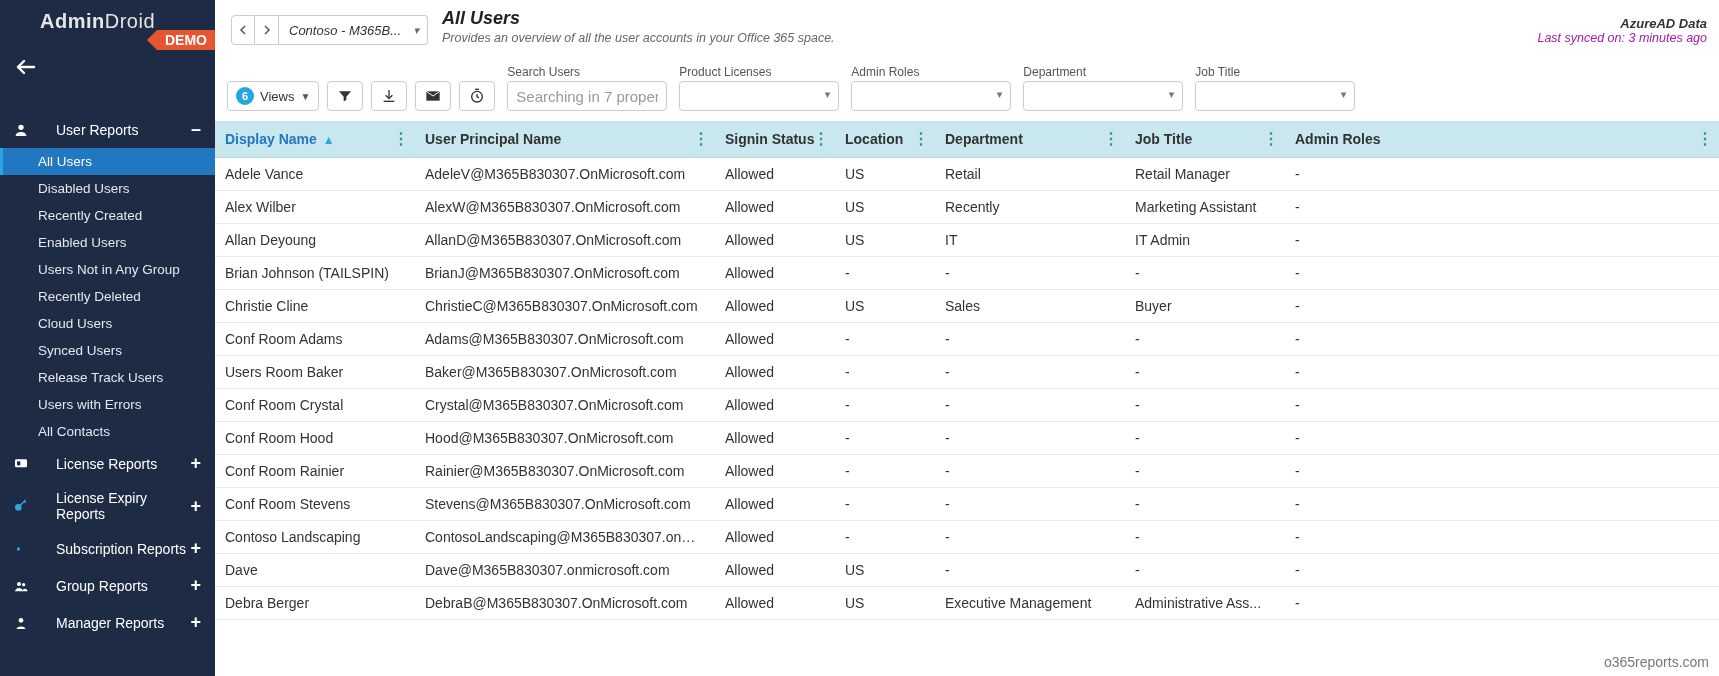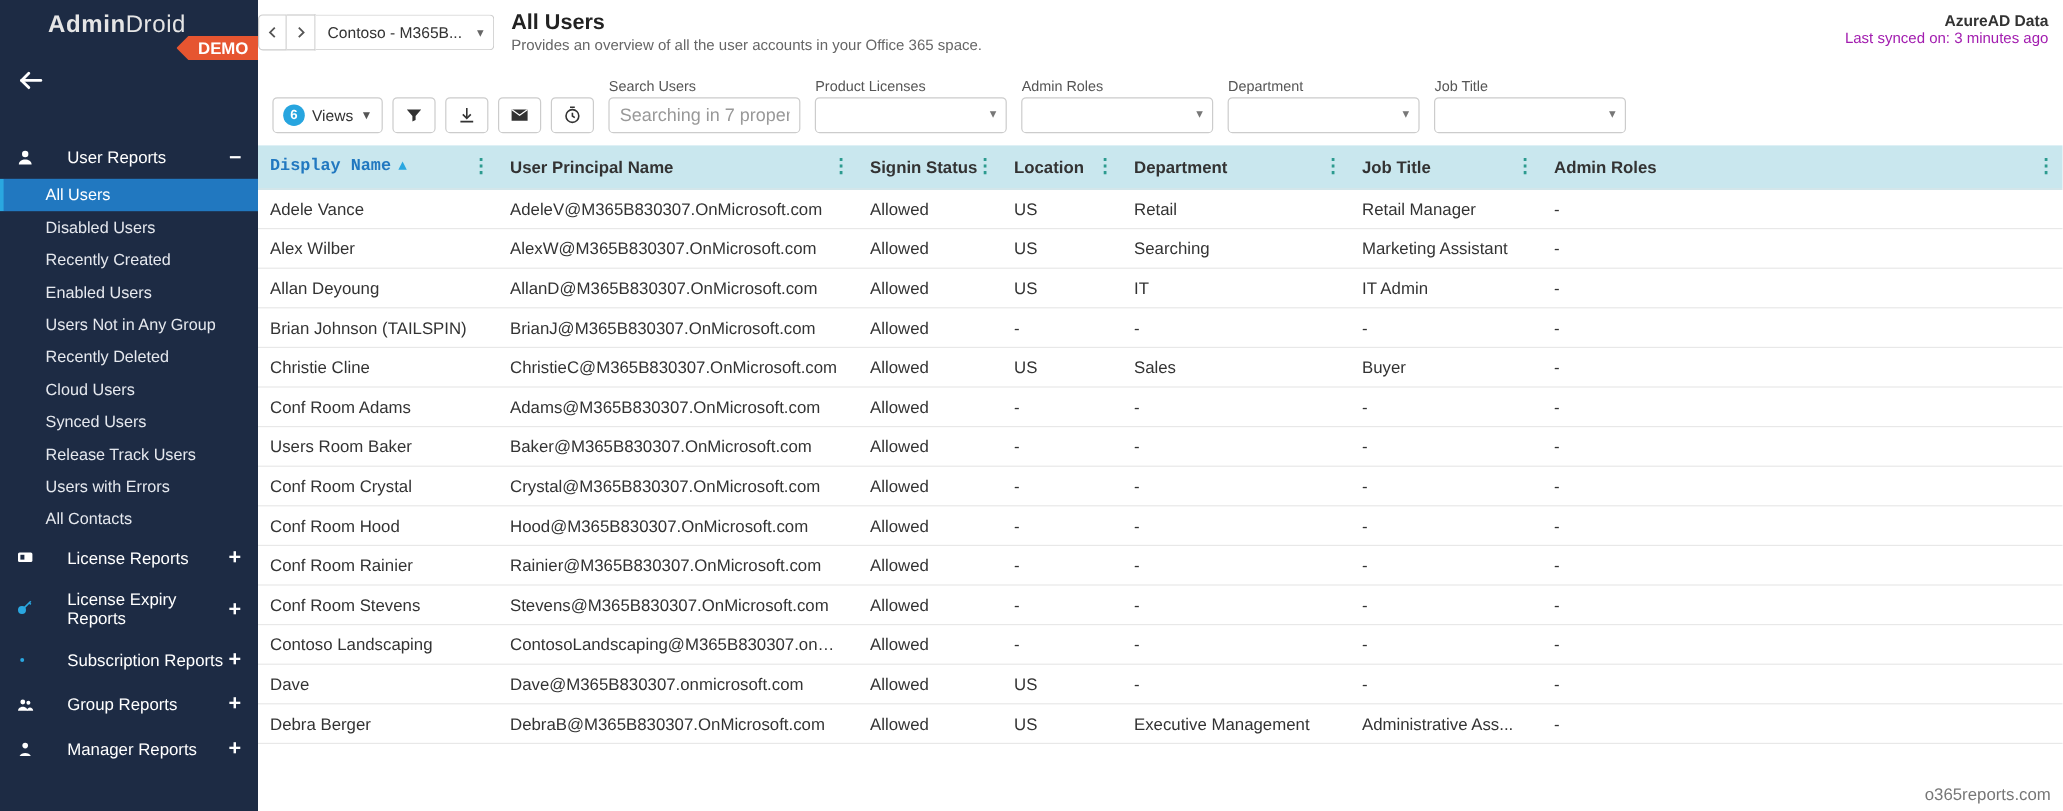--- a/index.html
+++ b/index.html
@@ -28,7 +28,7 @@
   
   .main { position: absolute; left: 215px; right: 0; top: 0; bottom: 0; display: flex; flex-direction: column; }
 
-  .header { display: flex; align-items: flex-start; padding: 8px 12px 6px 0; }
+  .header { display: flex; align-items: flex-end; padding: 8px 12px 6px 16px; font-style: italic; }
   .crumb-wrap { display:flex; align-items:center; margin-right: 14px; margin-top:4px; }
   .crumb-btn { width: 24px; height: 30px; border:1px solid #ccc; background:#fff; display:flex; align-items:center; justify-content:center; color:#555; cursor:pointer; }
   .crumb-btn.left { border-radius: 4px 0 0 4px; }

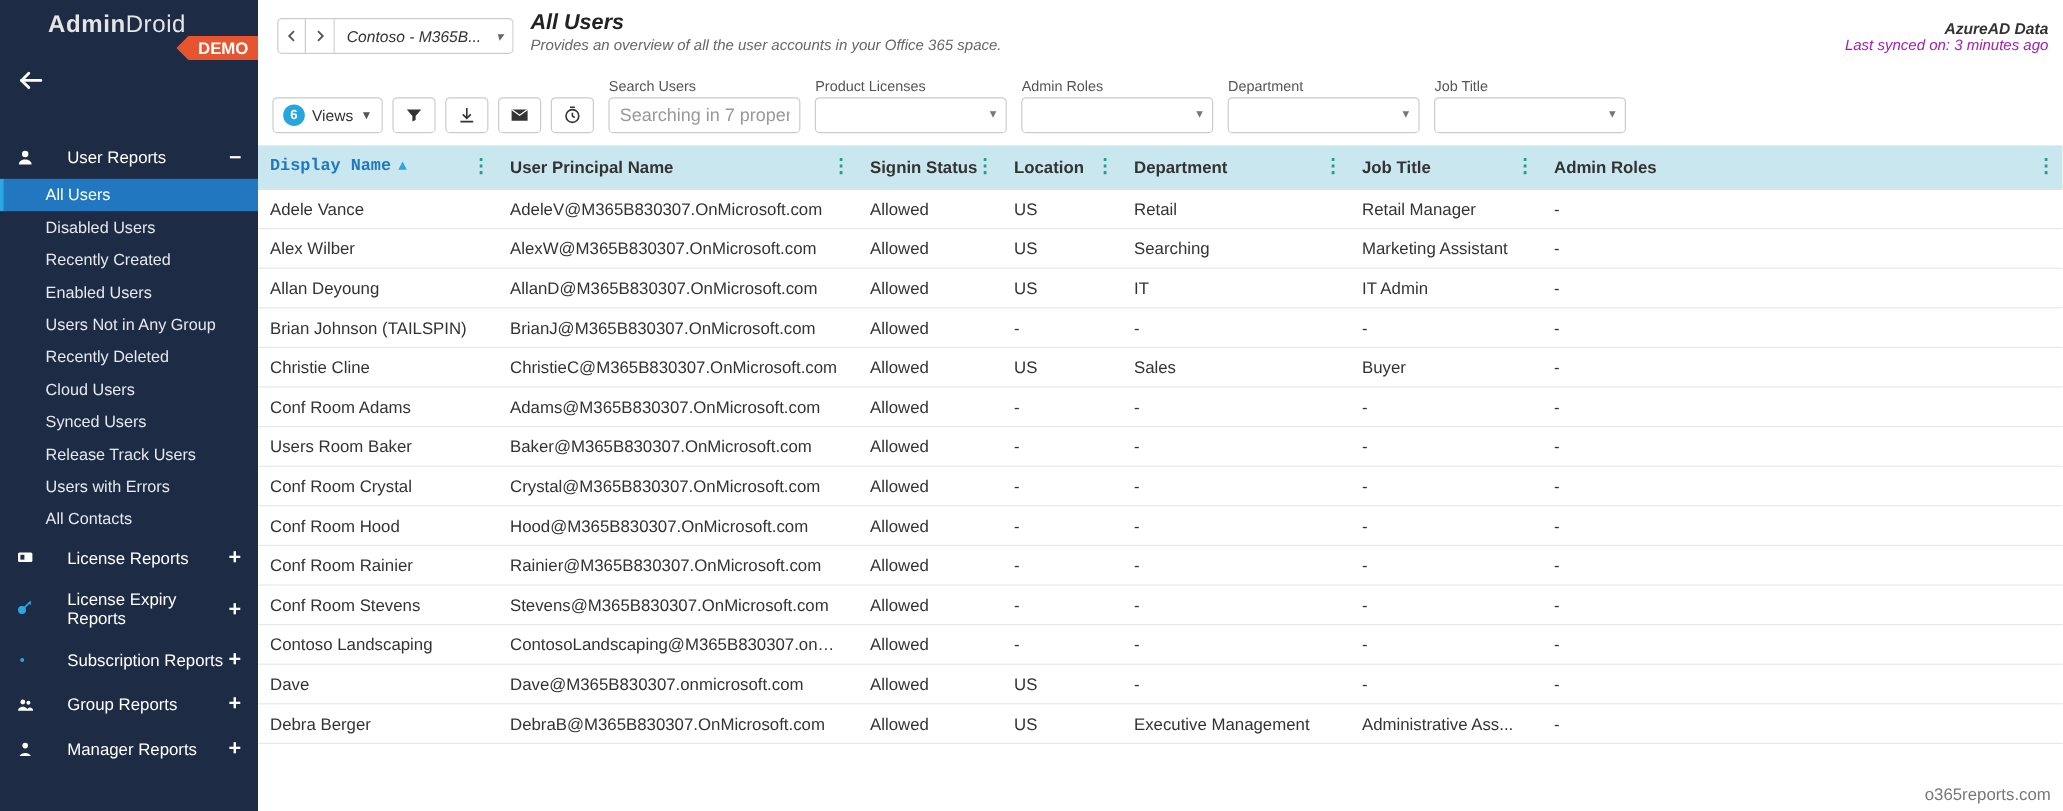--- a/index.html
+++ b/index.html
@@ -63,7 +63,7 @@
   .table-wrap { flex:1; overflow:hidden; margin-top:6px; }
   table { width:100%; border-collapse:collapse; table-layout:fixed; }
   thead th { background:#c9e7ee; color:#333; font-weight:600; font-size:14px; text-align:left; padding:10px 10px; position:relative; border-bottom:1px solid #b7d6dd; }
-  thead th.display-name { color:#2178c0;font-family:Liberation Mono, monospace; }
+  thead th.display-name { color:#2178c0; }
   .sort-arrow { color:#2aa7e0; font-size:12px; margin-left:6px; }
   .th-menu { position:absolute; right:6px; top:50%; transform:translateY(-50%); color:#2c9b8f; cursor:pointer; font-size:16px; line-height:1; }
   tbody td { font-size:14px; padding:8px 10px; border-bottom:1px solid #e8e8e8; color:#333; white-space:nowrap; overflow:hidden; text-overflow:ellipsis; }

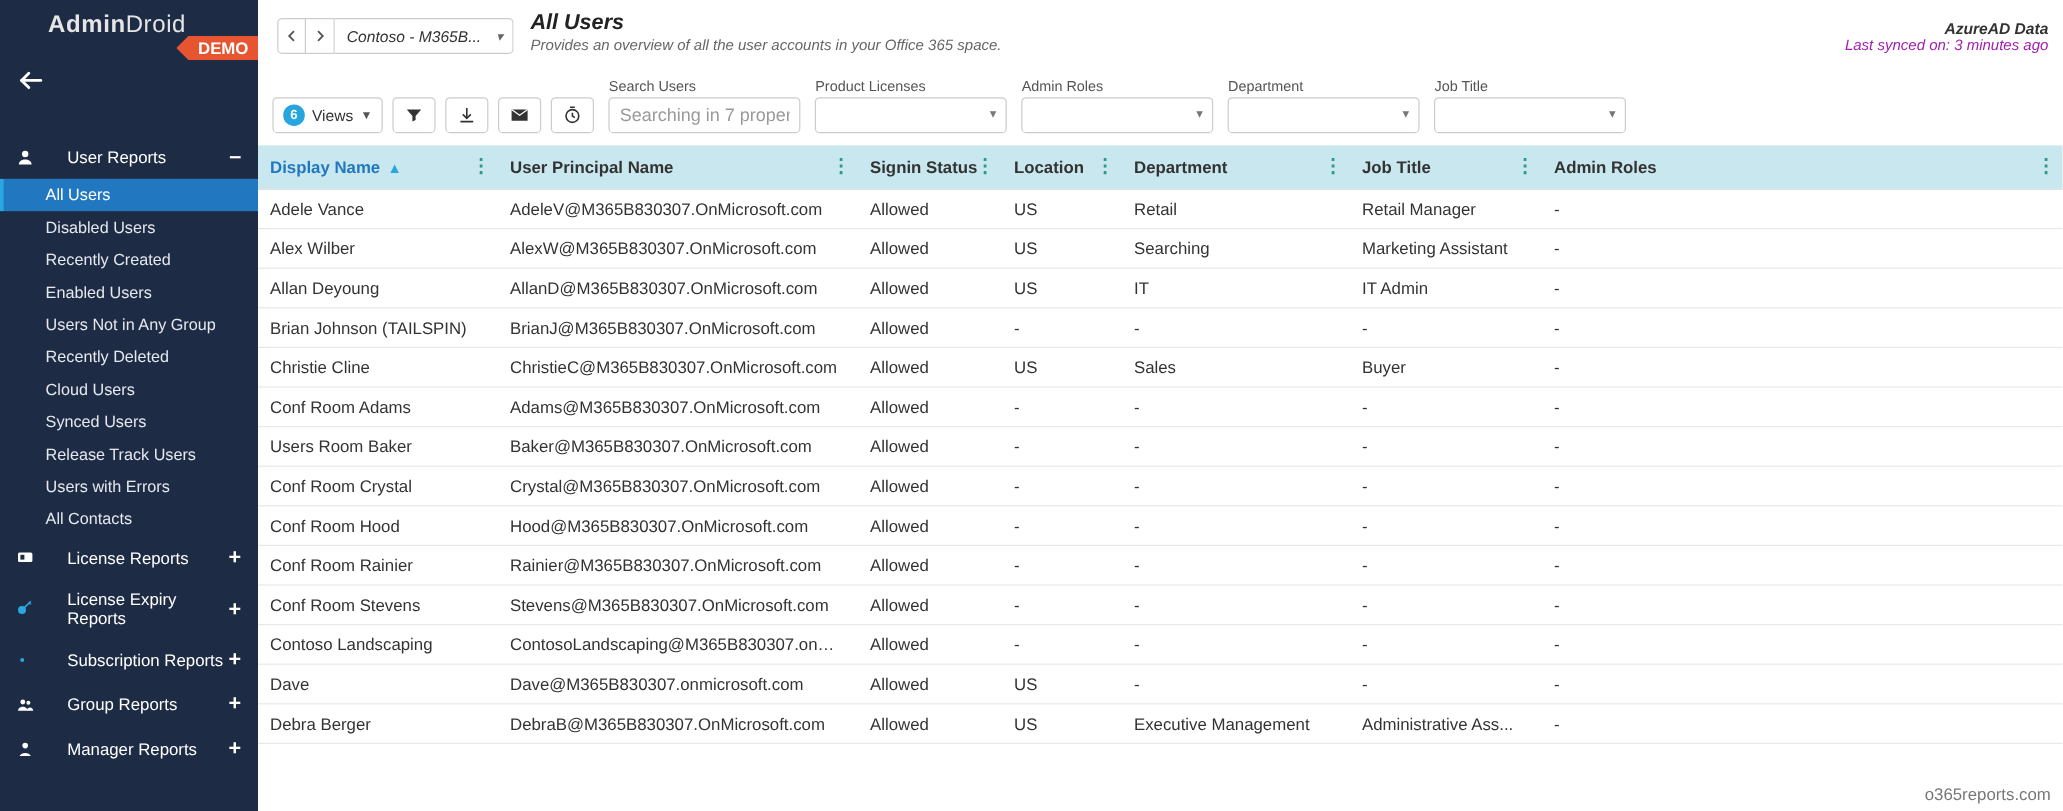--- a/index.html
+++ b/index.html
@@ -288,7 +288,7 @@
             <td>AlexW@M365B830307.OnMicrosoft.com</td>
             <td>Allowed</td>
             <td>US</td>
-            <td>Searching</td>
+            <td>Recently</td>
             <td>Marketing Assistant</td>
             <td>-</td>
           </tr>

